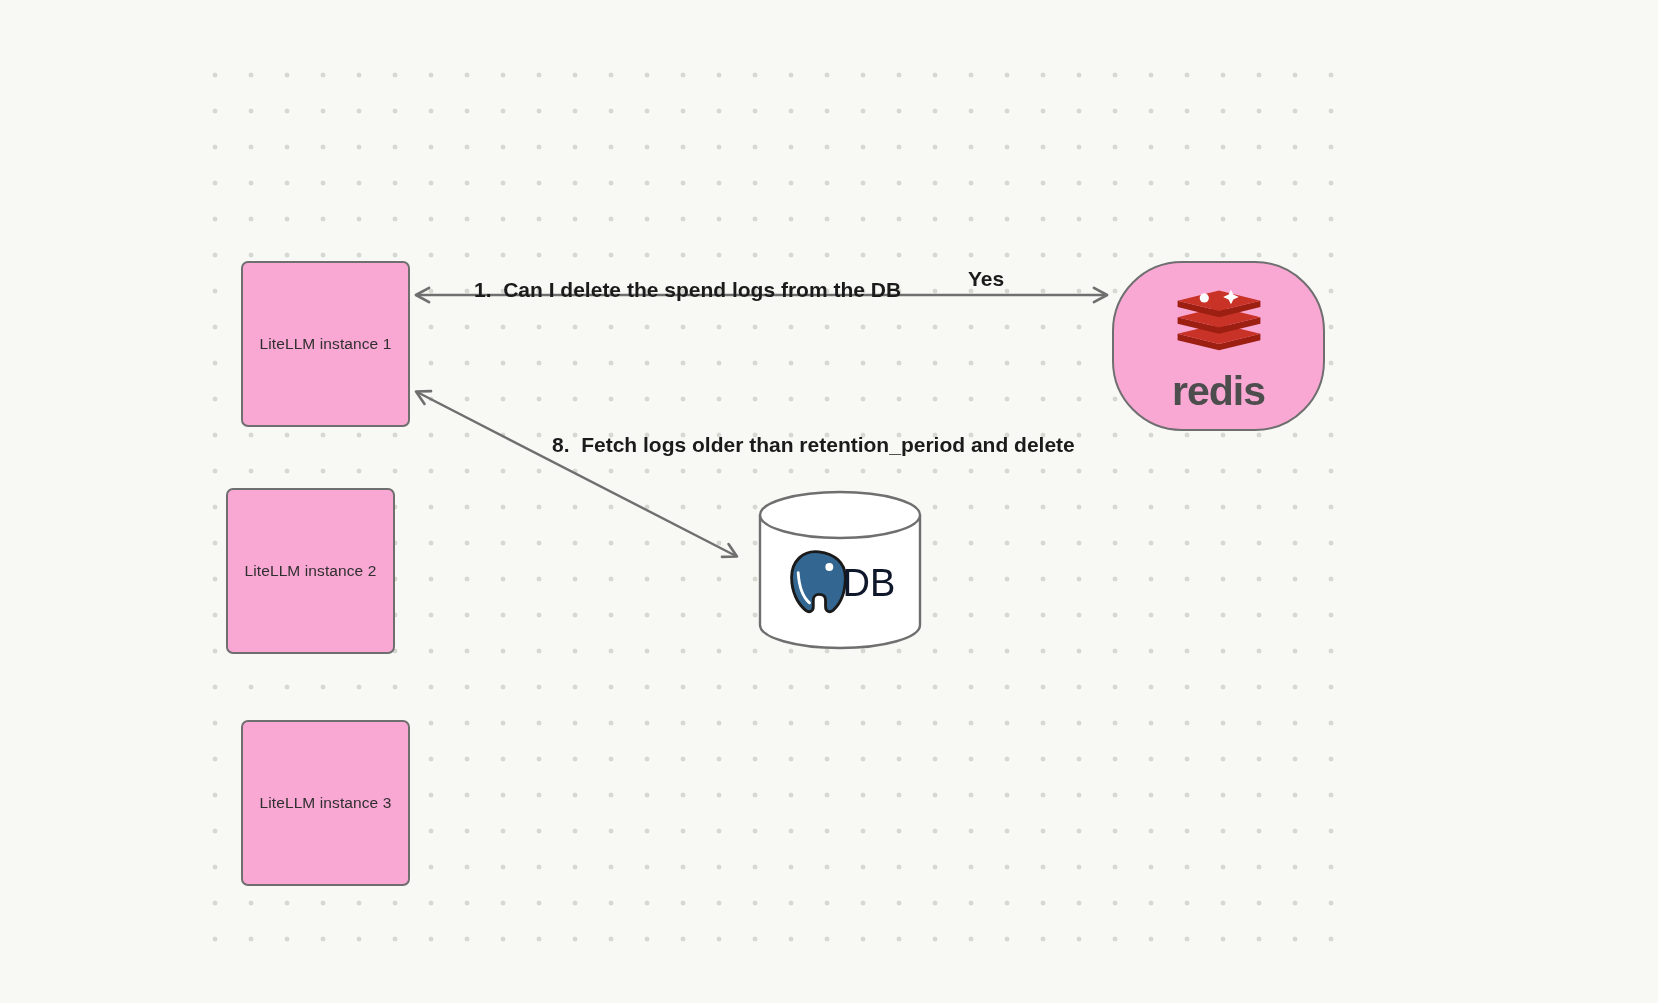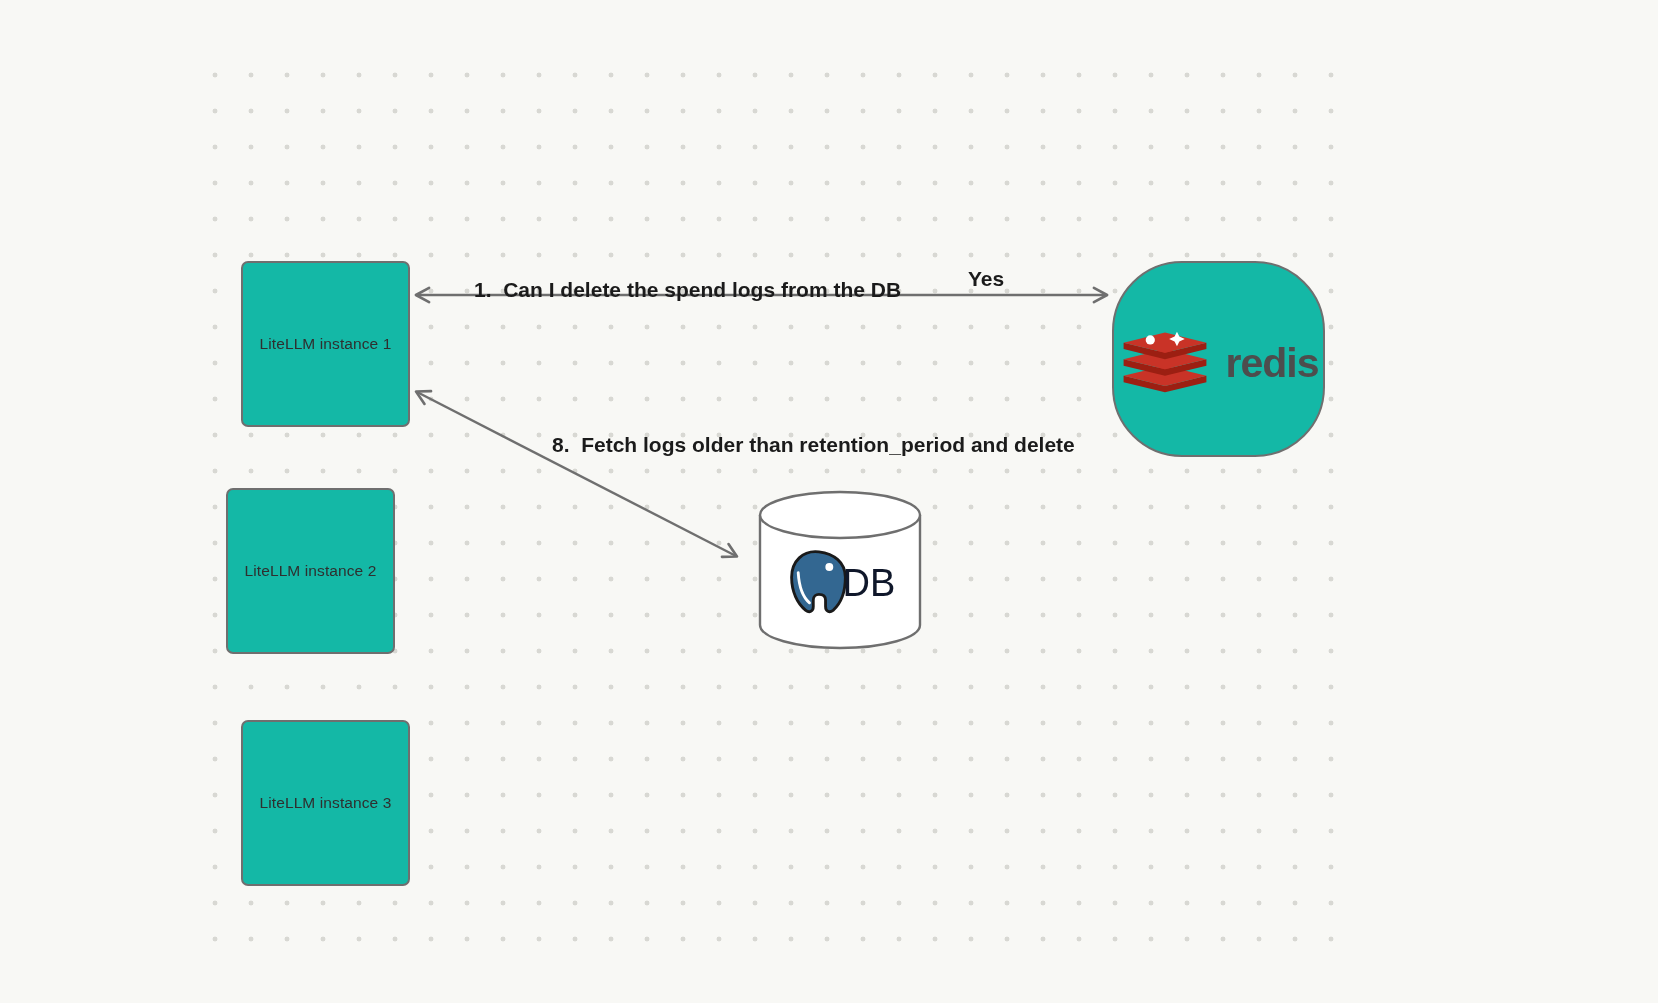--- a/index.html
+++ b/index.html
@@ -23,7 +23,7 @@
   }
   .node {
     position: absolute;
-    background: #14b8a6;
+    background: #f9a8d4;
     border: 2.3px solid #6f6f6f;
     display: flex;
     align-items: center;

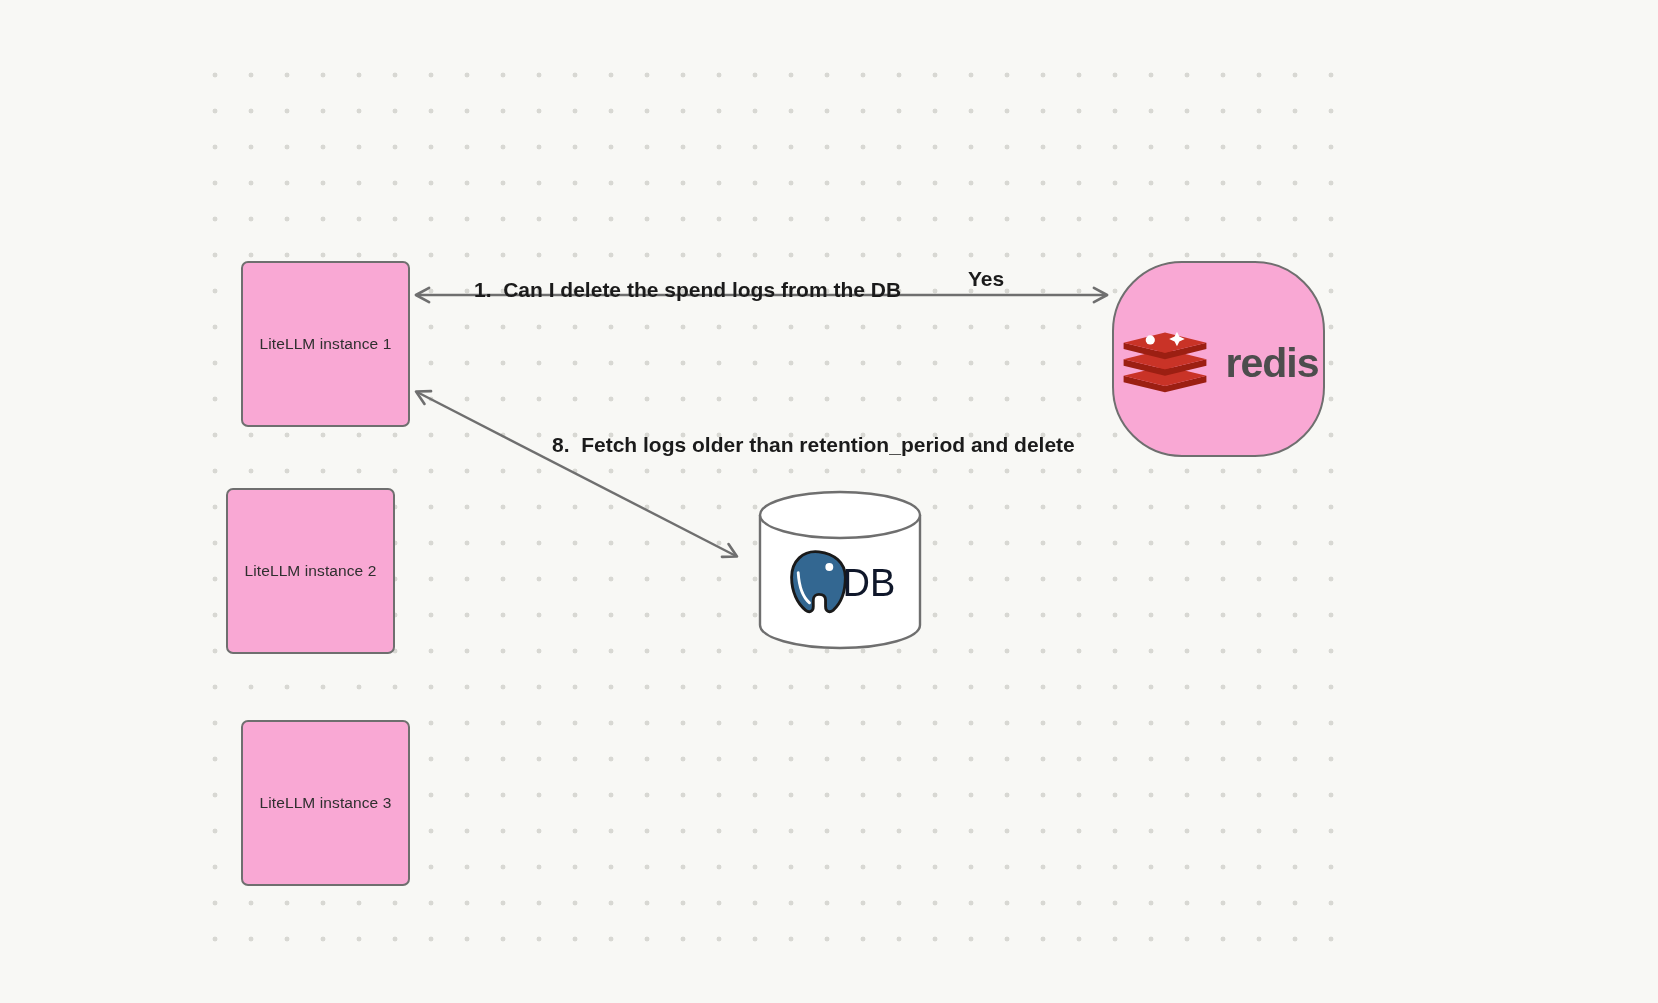--- a/index.html
+++ b/index.html
@@ -43,9 +43,9 @@
   #instance3 { left: 241px; top: 720px; text-align: right; }
   .redis-node {
     left: 1112px; top: 261px;
-    width: 213px; height: 196px;
+    width: 213px; height: 170px;
     border-radius: 70px;
-    flex-direction: row;
+    flex-direction: column;
     gap: 15px;
     padding-top: 6px;
   }

